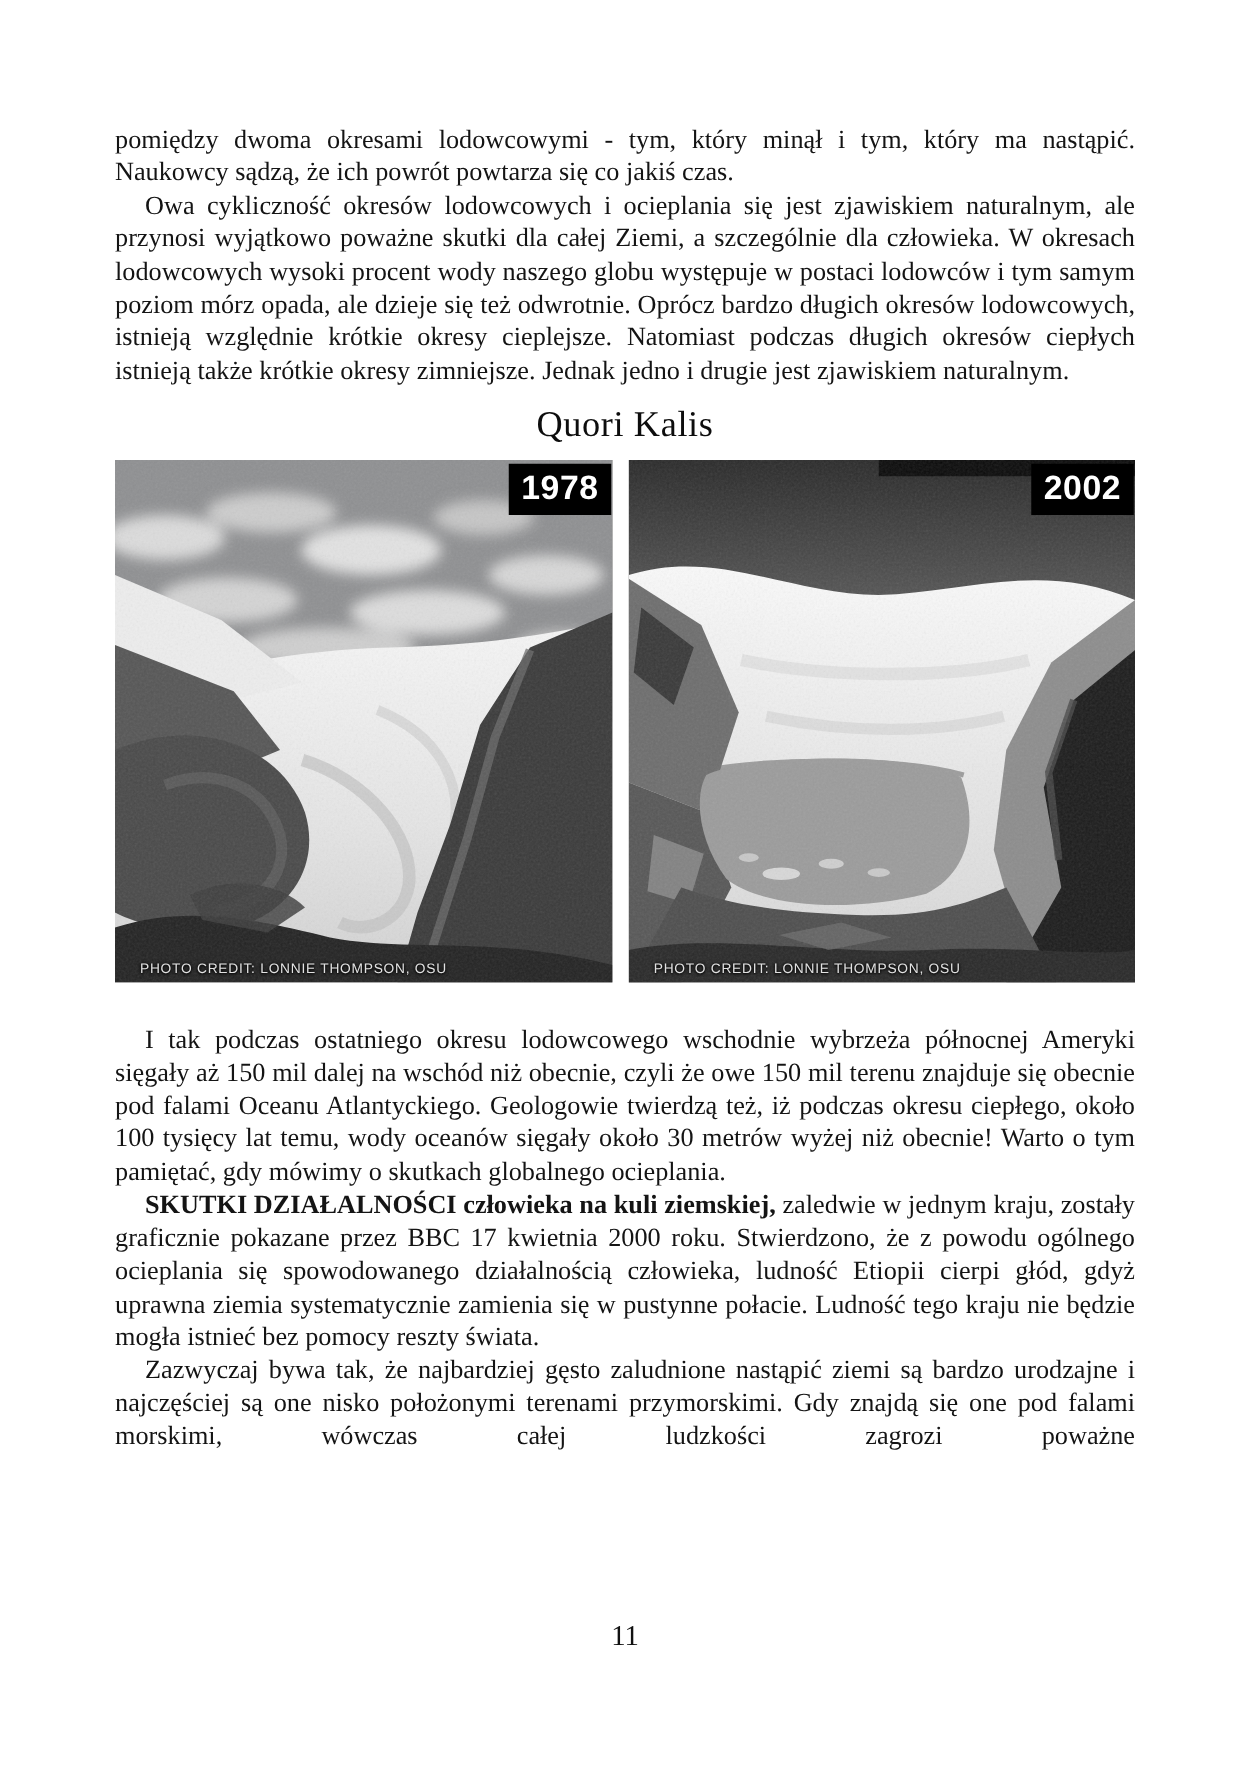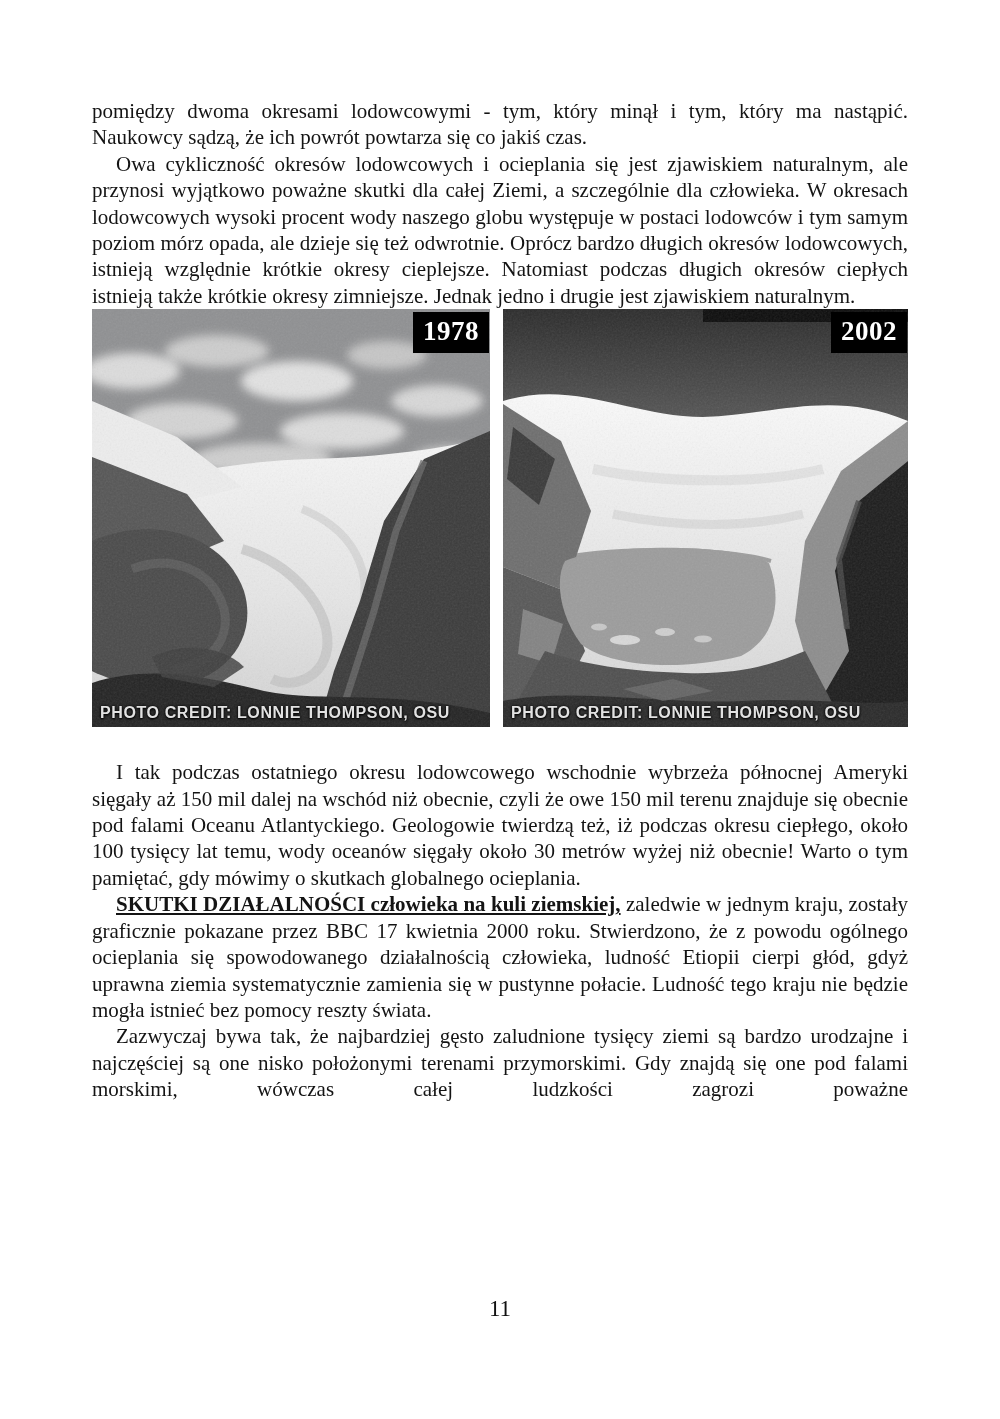--- a/index.html
+++ b/index.html
@@ -91,6 +91,7 @@
 
     <p class="body indent">Owa cykliczność okresów lodowcowych i ocieplania się jest zjawiskiem naturalnym, ale przynosi wyjątkowo poważne skutki dla całej Ziemi, a szczególnie dla człowieka. W okresach lodowcowych wysoki procent wody naszego globu występuje w postaci lodowców i tym samym poziom mórz opada, ale dzieje się też odwrotnie. Oprócz bardzo długich okresów lodowcowych, istnieją względnie krótkie okresy cieplejsze. Natomiast podczas długich okresów ciepłych istnieją także krótkie okresy zimniejsze. Jednak jedno i drugie jest zjawiskiem naturalnym.</p>
 
+    <h2 class="heading">Quori Kalis</h2>
 
     <div class="figure">
 

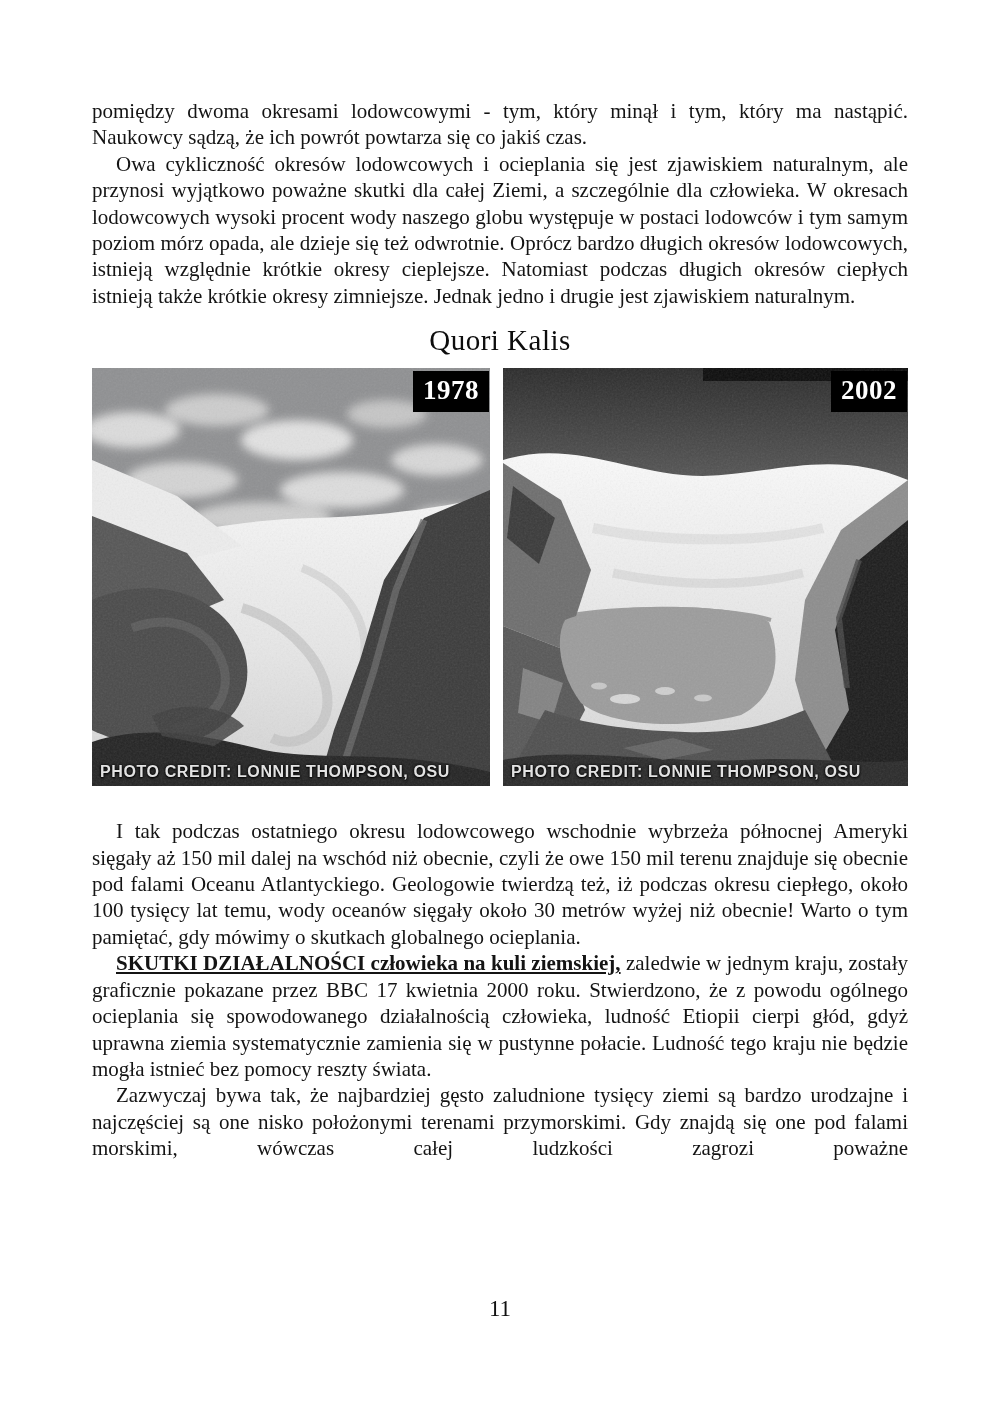--- a/index.html
+++ b/index.html
@@ -55,7 +55,7 @@
     top:3px; right:1px;
     background:#000000;
     color:#ffffff;
-    font-family:Liberation Serif, serif;
+    font-family:Liberation Sans, sans-serif;
     font-weight:bold;
     font-size:27px;
     line-height:1;

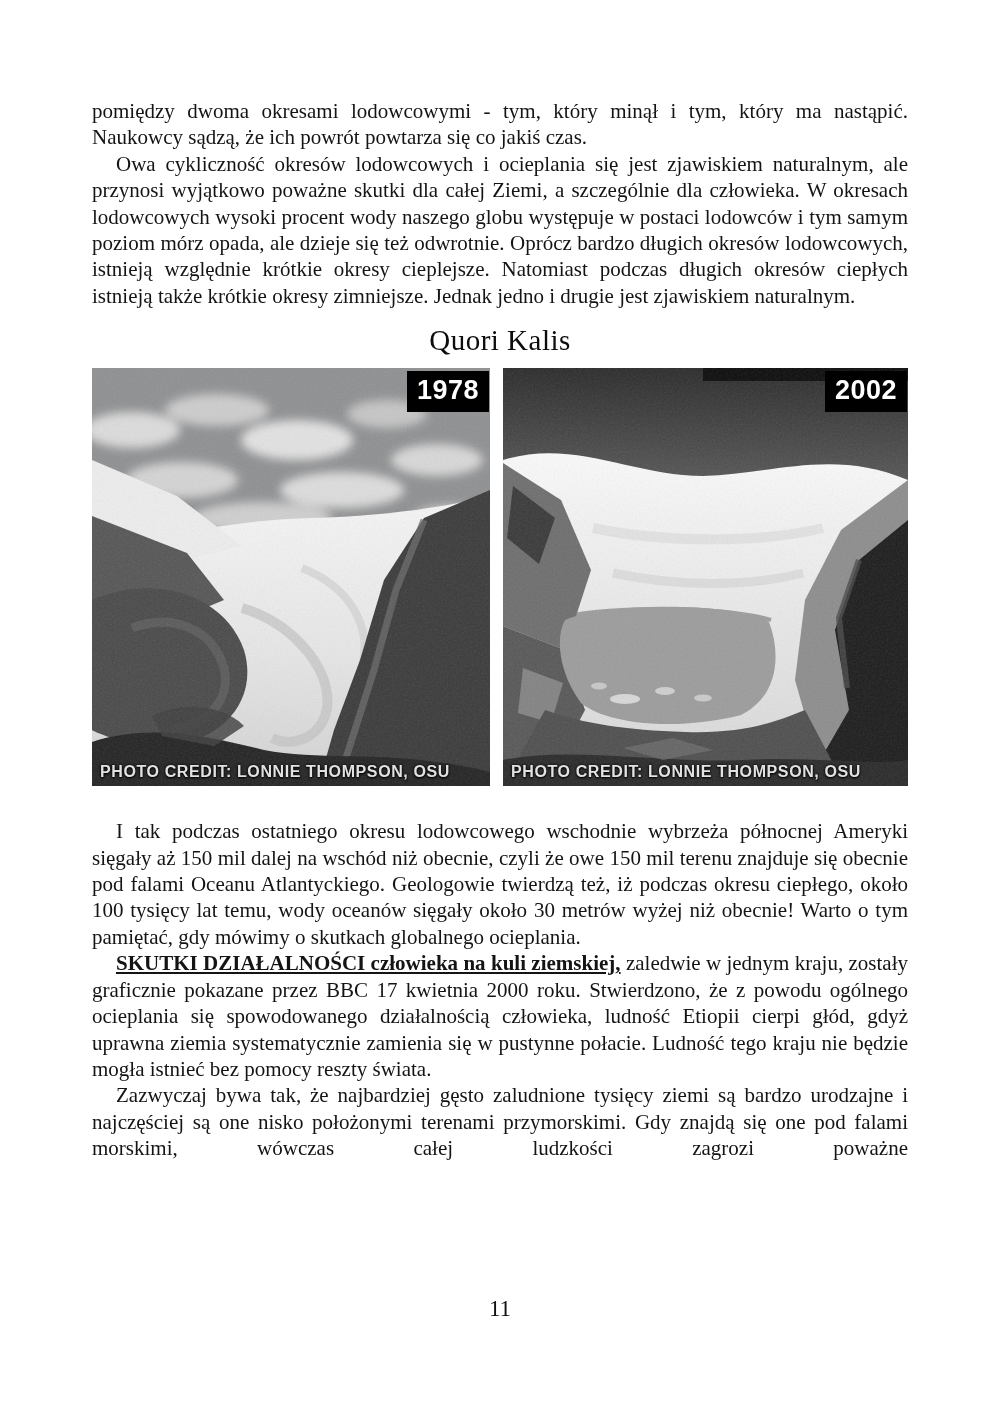--- a/index.html
+++ b/index.html
@@ -64,11 +64,11 @@
   }
   .credit {
     position:absolute;
-    left:8px; bottom:5px;
+    left:20px; bottom:5px;
     color:#e2e2e2;
     font-family:"Liberation Sans", sans-serif;
-    font-weight:bold;
-    font-size:16px;
+    font-weight:normal;
+    font-size:11px;
     letter-spacing:0.6px;
     text-shadow:0 1px 2px #000, 0 0 3px #000;
     white-space:nowrap;

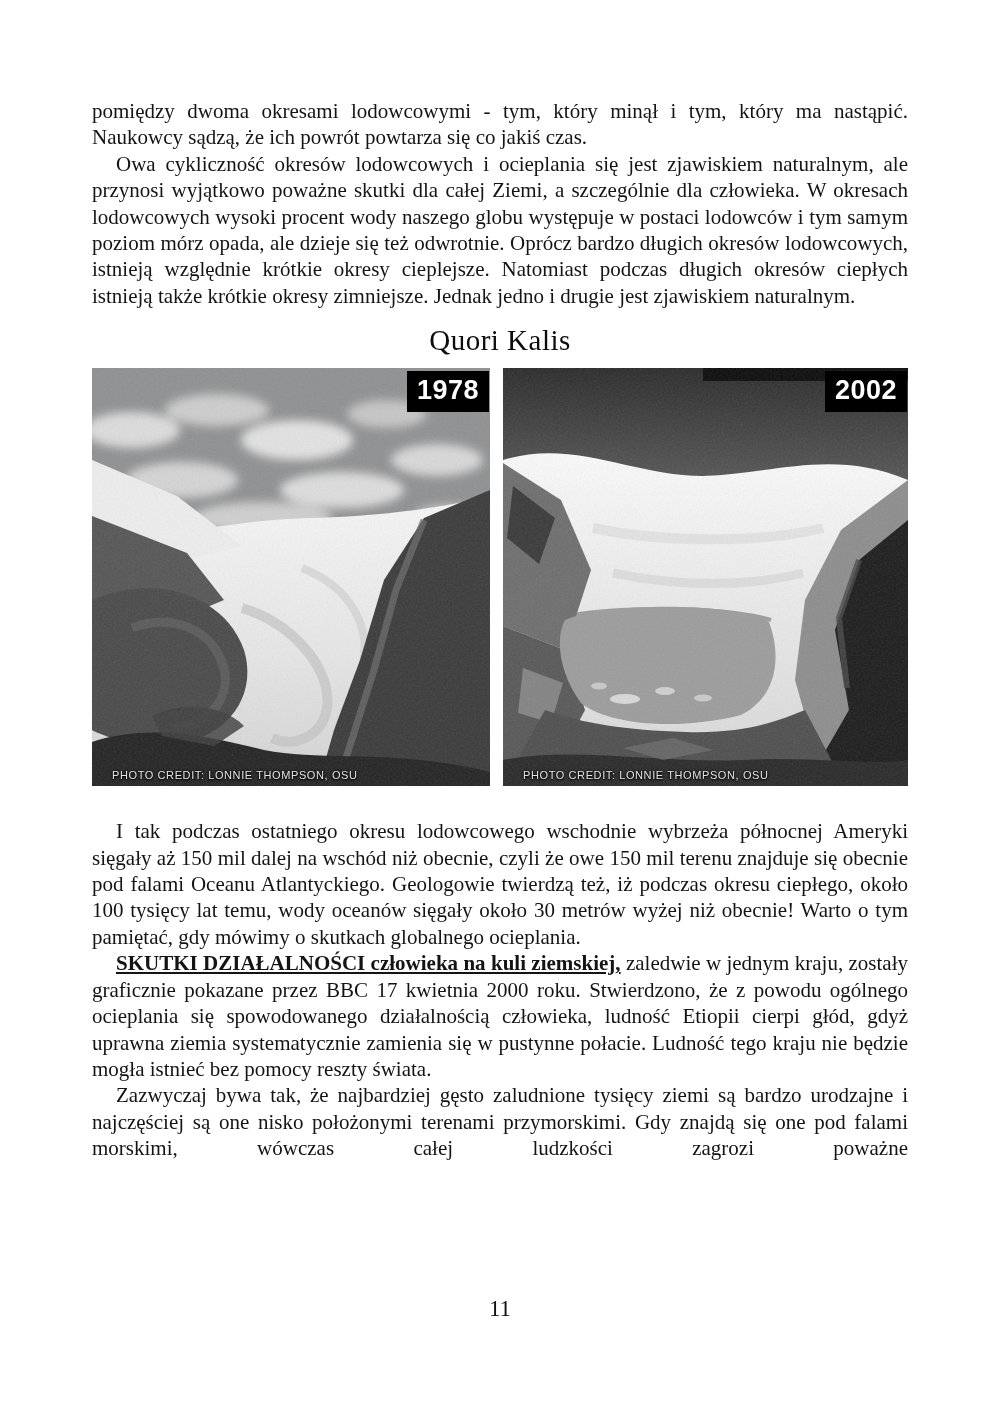--- a/index.html
+++ b/index.html
@@ -26,7 +26,7 @@
   }
   p.indent { text-indent:24px; }
   p.justify-last { text-align-last:justify; }
-  .bold-lead { font-weight:bold;text-decoration:underline; }
+  .bold-lead { font-weight:bold; }
   h2.heading {
     font-size:29px;
     font-weight:normal;

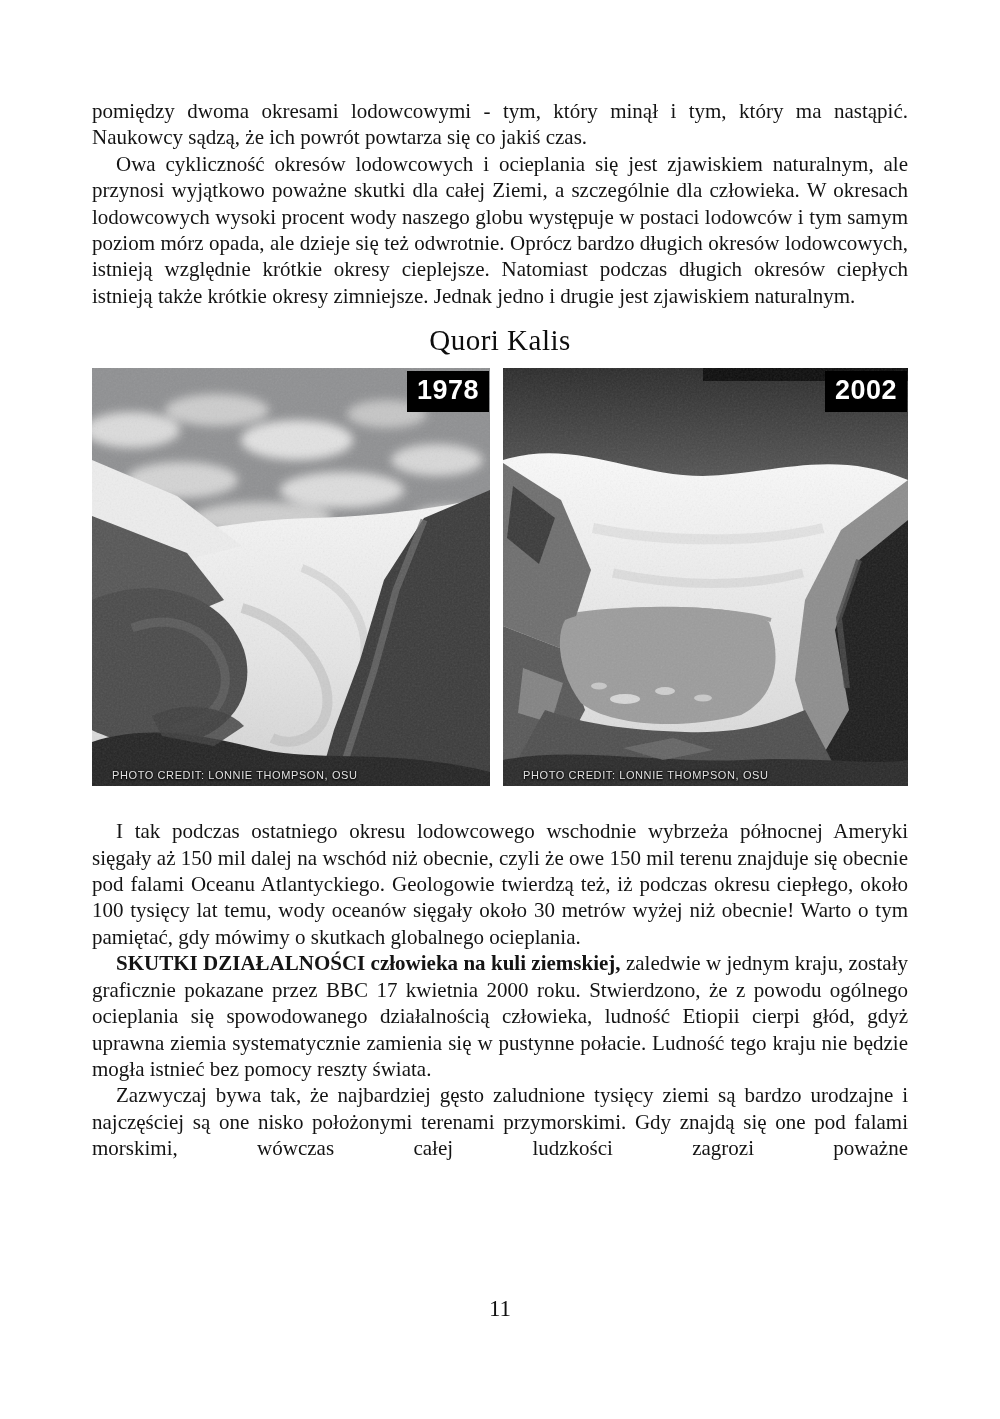--- a/index.html
+++ b/index.html
@@ -202,7 +202,7 @@
 
     <p class="body indent"><span class="bold-lead">SKUTKI DZIAŁALNOŚCI człowieka na kuli ziemskiej,</span><span> zaledwie w jednym kraju, zostały graficznie pokazane przez BBC 17 kwietnia 2000 roku. Stwierdzono, że z powodu ogólnego ocieplania się spowodowanego działalnością człowieka, ludność Etiopii cierpi głód, gdyż uprawna ziemia systematycznie zamienia się w pustynne połacie. Ludność tego kraju nie będzie mogła istnieć bez pomocy reszty świata.</span></p>
 
-    <p class="body indent justify-last">Zazwyczaj bywa tak, że najbardziej gęsto zaludnione tysięcy ziemi są bardzo urodzajne i najczęściej są one nisko położonymi terenami przymorskimi. Gdy znajdą się one pod falami morskimi, wówczas całej ludzkości zagrozi poważne</p>
+    <p class="body indent justify-last">Zazwyczaj bywa tak, że najbardziej gęsto zaludnione nastąpić ziemi są bardzo urodzajne i najczęściej są one nisko położonymi terenami przymorskimi. Gdy znajdą się one pod falami morskimi, wówczas całej ludzkości zagrozi poważne</p>
 
   </div>
 

